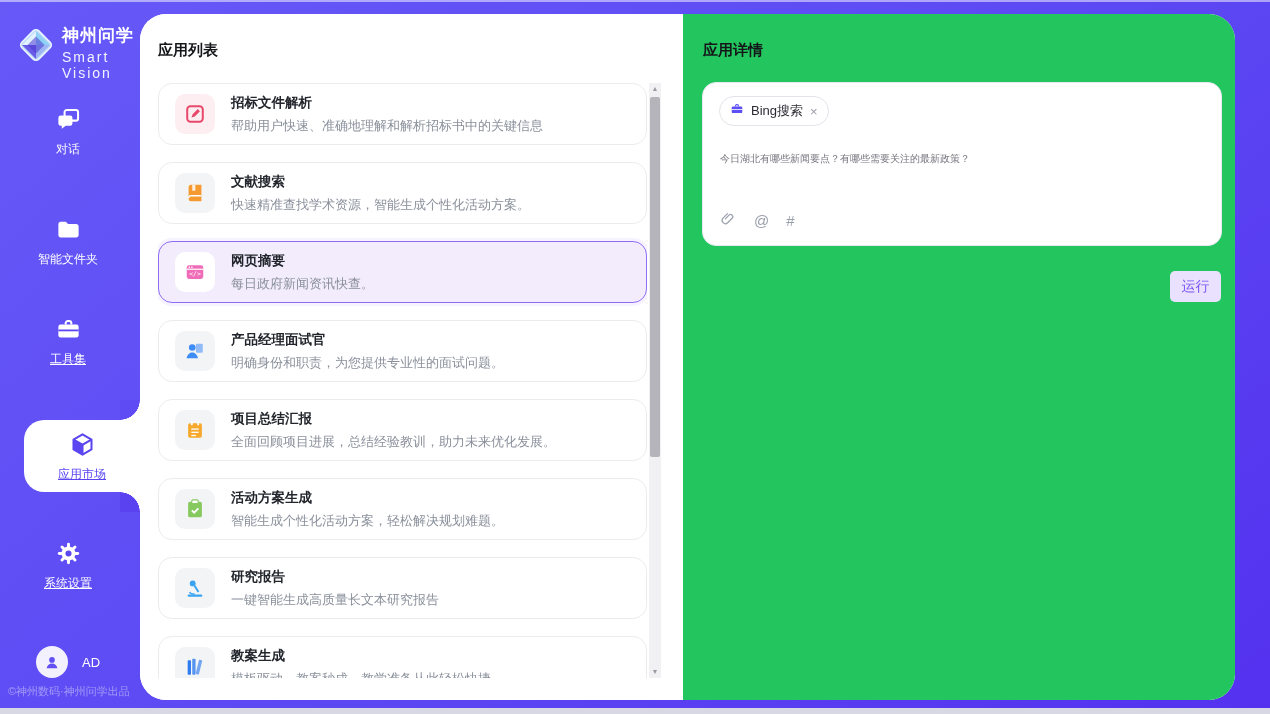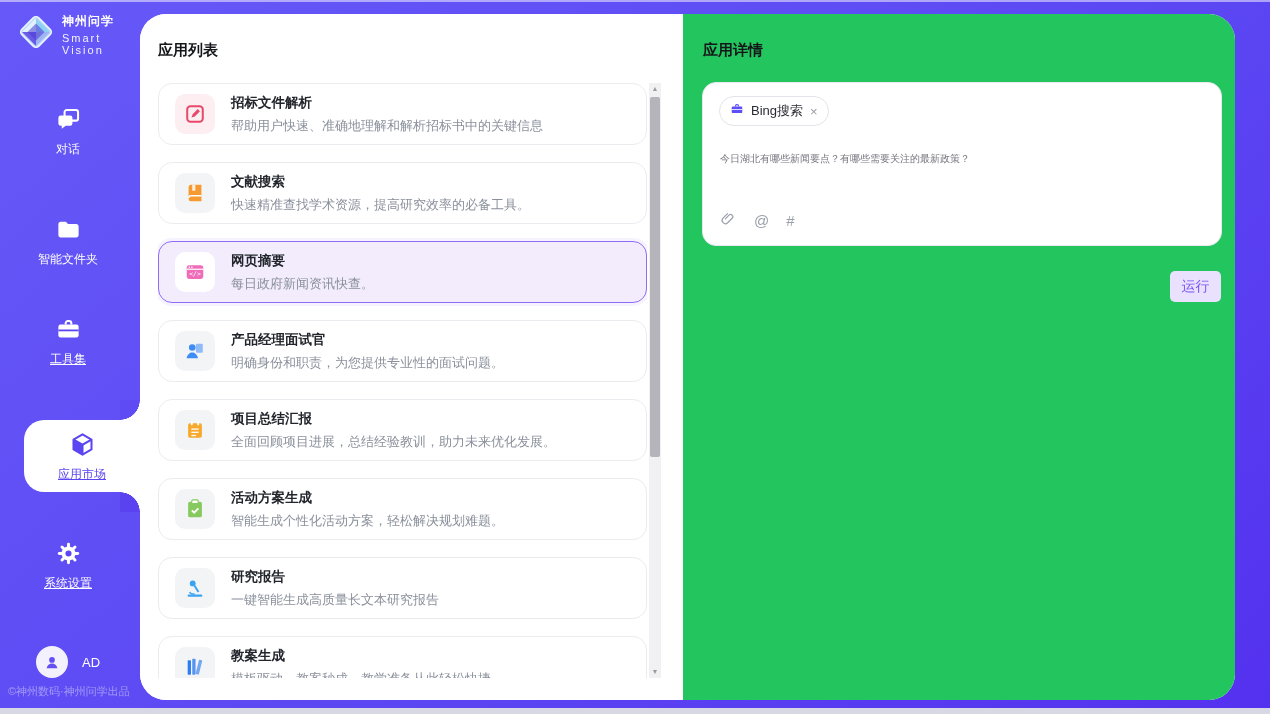--- a/index.html
+++ b/index.html
@@ -14,7 +14,7 @@
   
   .sidebar { position:absolute; left:0; top:0; width:140px; height:714px; }
   .logo { position:absolute; left:16px; top:12px; display:flex; align-items:center; gap:6px; }
-  .logo-text .cn { color:#fff; font-size:12px; font-weight:bold; letter-spacing:1px; }
+  .logo-text .cn { color:#fff; font-size:17px; font-weight:bold; letter-spacing:1px;margin-top:12px; }
   .logo-text .en { color:rgba(255,255,255,.92); font-size:11px; letter-spacing:2px; margin-top:2px; }
 
   .nav-item { position:absolute; left:0; width:136px; text-align:center; color:#fff; cursor:pointer; }

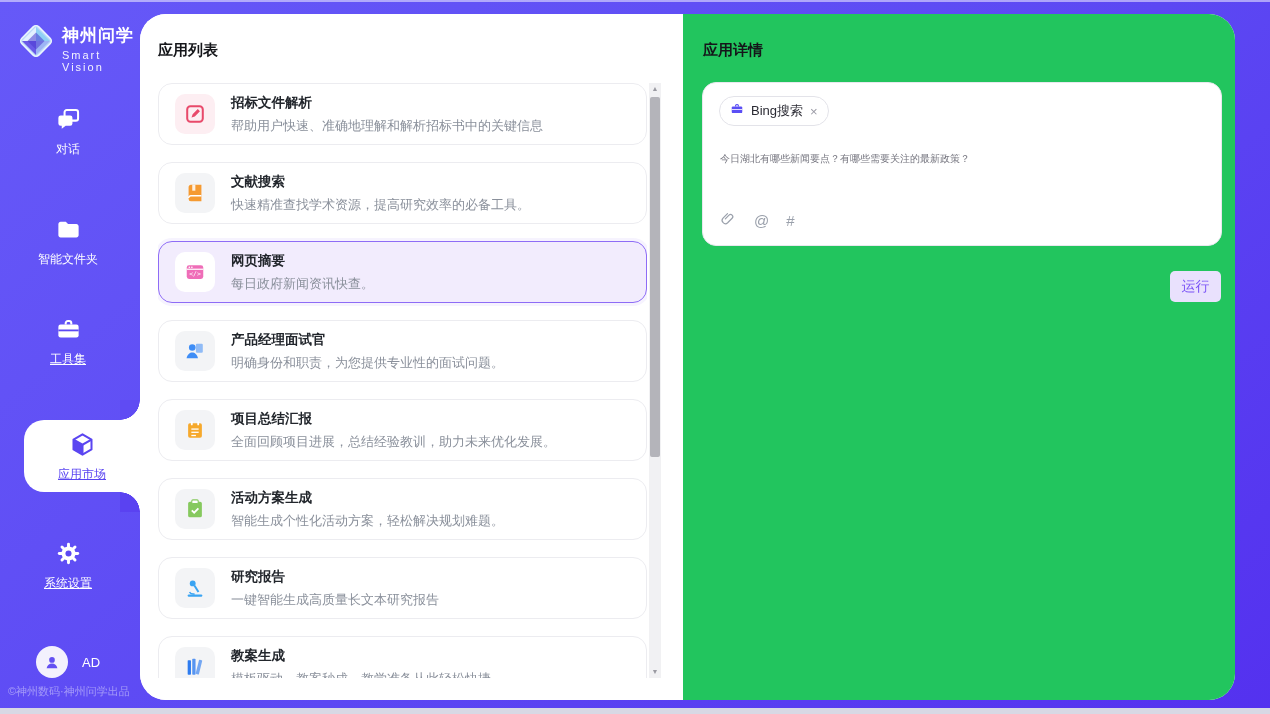--- a/index.html
+++ b/index.html
@@ -15,7 +15,7 @@
   .sidebar { position:absolute; left:0; top:0; width:140px; height:714px; }
   .logo { position:absolute; left:16px; top:12px; display:flex; align-items:center; gap:6px; }
   .logo-text .cn { color:#fff; font-size:17px; font-weight:bold; letter-spacing:1px;margin-top:12px; }
-  .logo-text .en { color:rgba(255,255,255,.92); font-size:11px; letter-spacing:2px; margin-top:2px; }
+  .logo-text .en { color:rgba(255,255,255,.92); font-size:14px; letter-spacing:2px; margin-top:2px; }
 
   .nav-item { position:absolute; left:0; width:136px; text-align:center; color:#fff; cursor:pointer; }
   .nav-item .nicon { display:block; height:30px; }

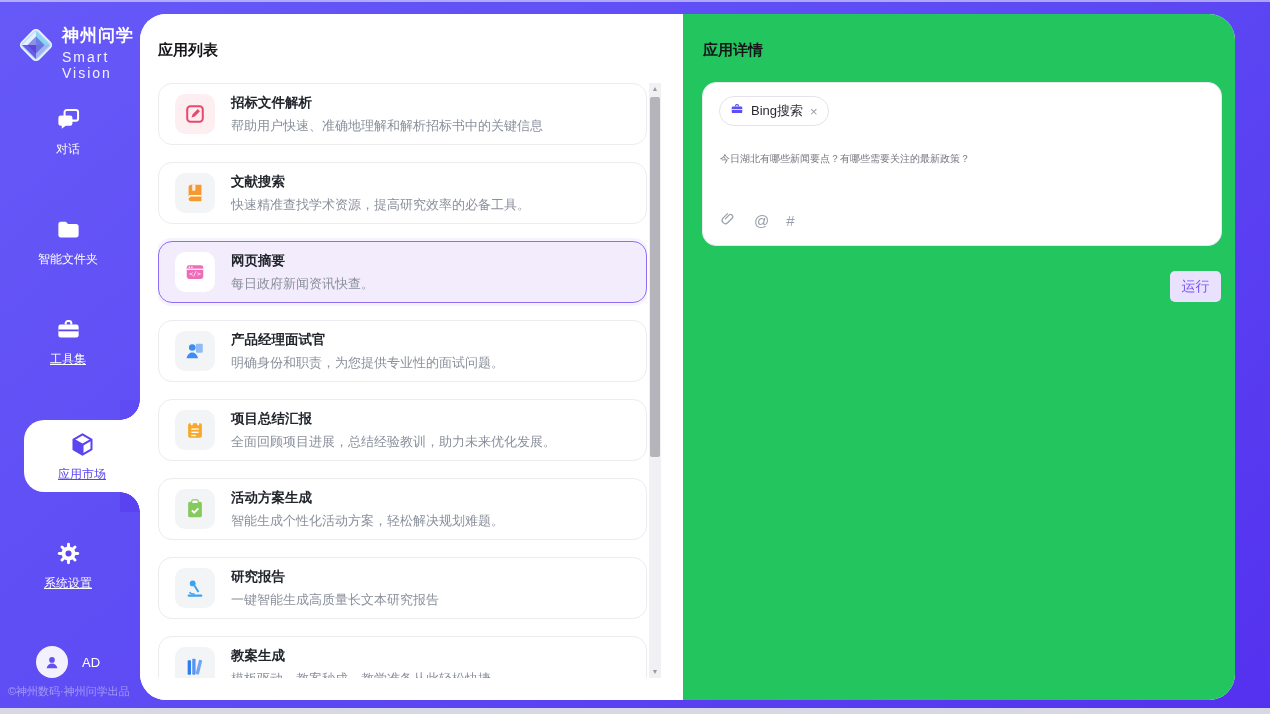--- a/index.html
+++ b/index.html
@@ -200,7 +200,7 @@
             </span>
     <span class="card-texts">
       <span class="card-title">文献搜索</span>
-      <span class="card-desc">快速精准查找学术资源，提高研究效率的必备工具。</span>
+      <span class="card-desc">快速精准查找学术资源，智能生成个性化活动方案。</span>
     </span>
   </div>
           <div class="app-card selected">

